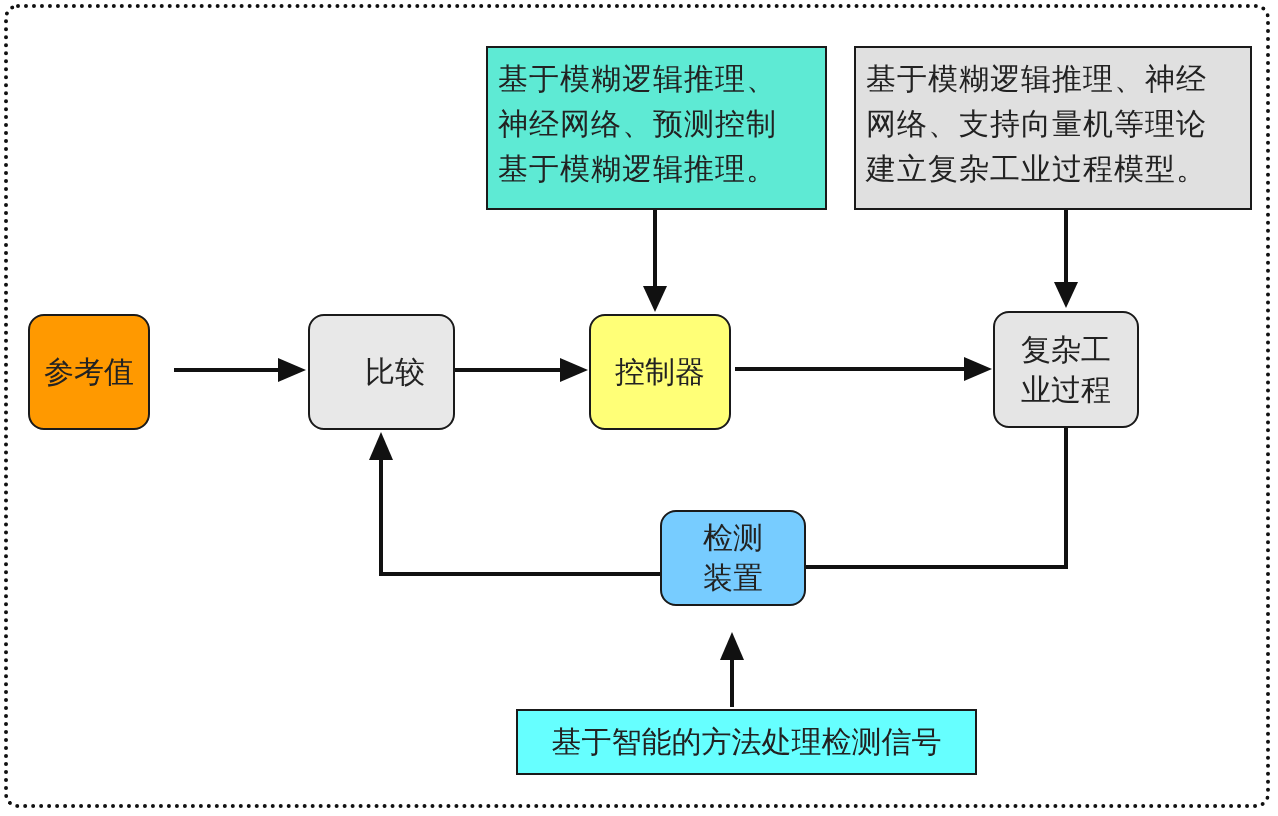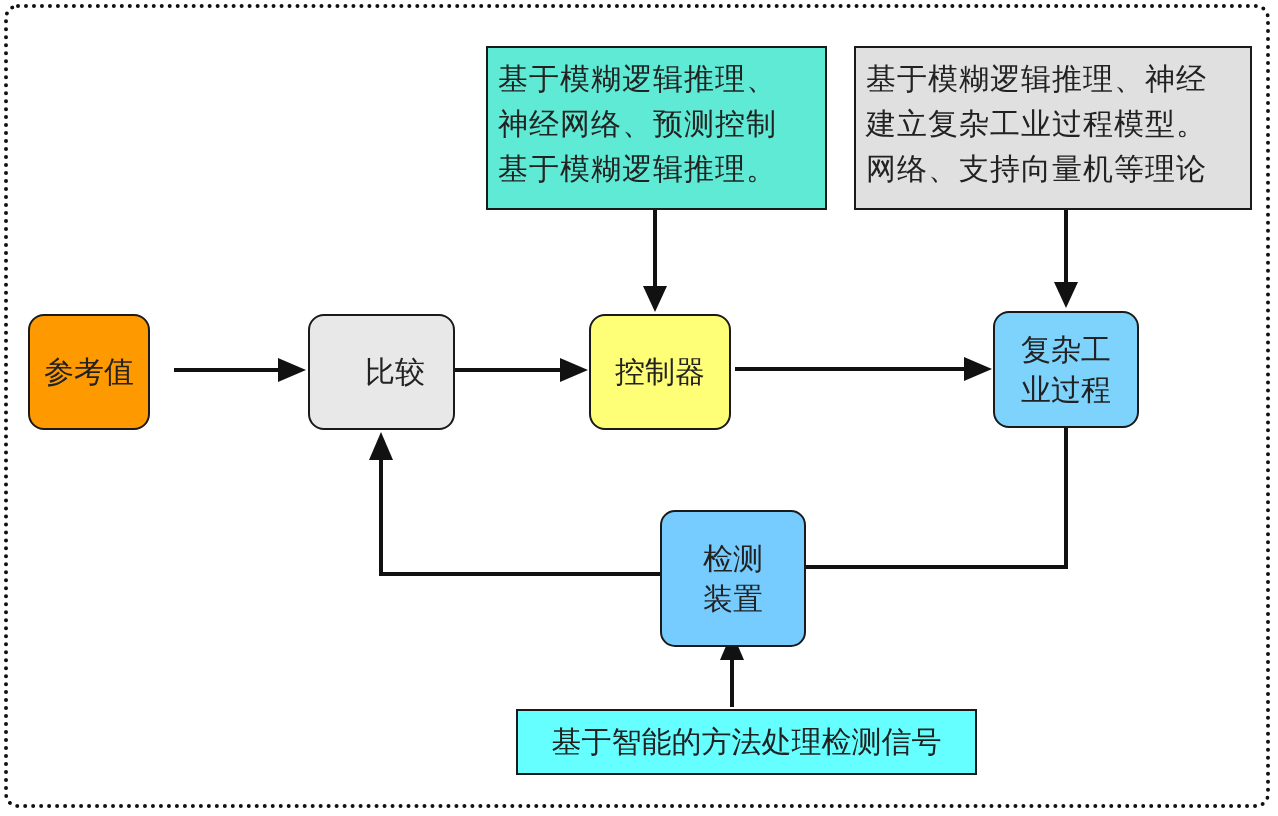--- a/index.html
+++ b/index.html
@@ -75,8 +75,8 @@
 
 <div class="note" style="left:845px;top:46px;width:398px;height:164px;background:#e0e0e0;margin-left:9px;">
   <div>基于模糊逻辑推理、神经</div>
+  <div>网络、支持向量机等理论</div>
   <div>建立复杂工业过程模型。</div>
-  <div>网络、支持向量机等理论</div>
 </div>
 
 <div class="box" style="left:516px;top:709px;width:461px;height:66px;background:#66ffff;font-size:30px;">

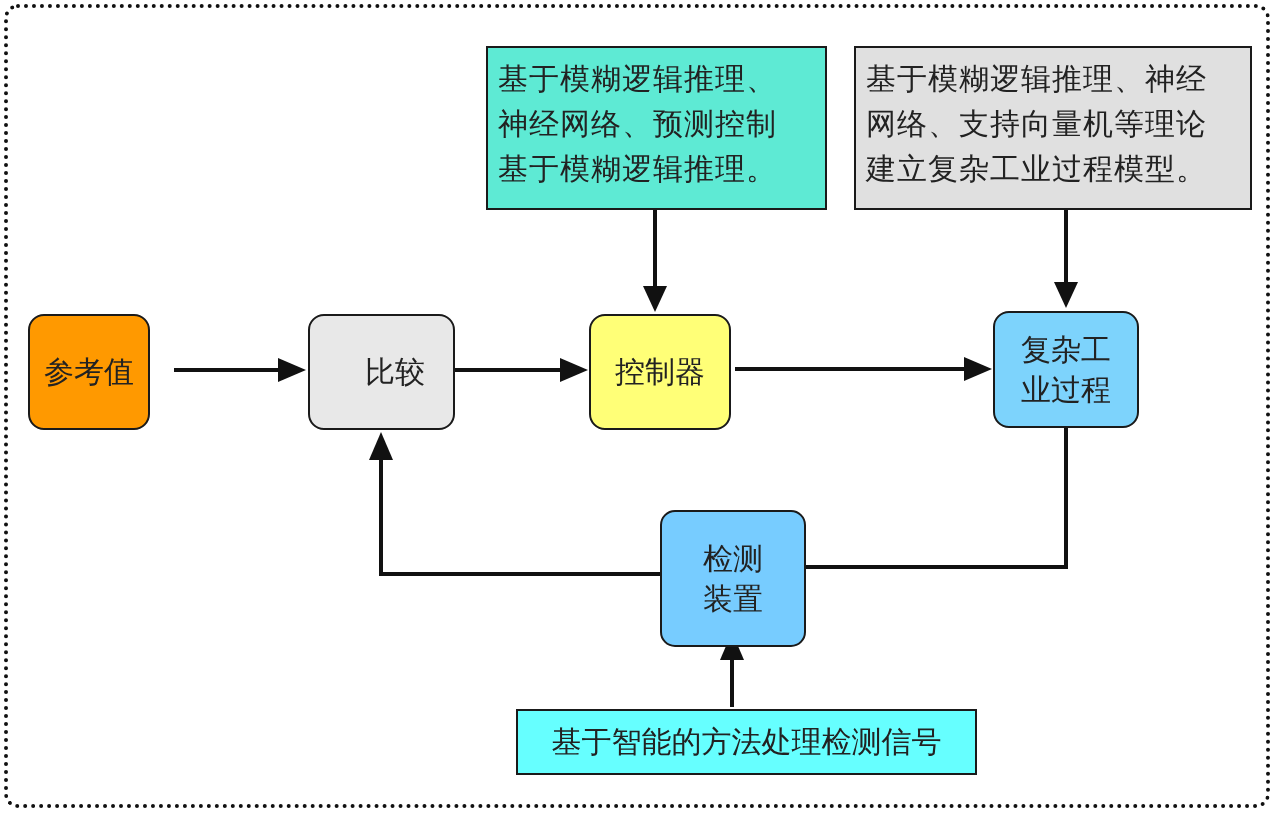--- a/index.html
+++ b/index.html
@@ -57,7 +57,7 @@
   <span>控制器</span>
 </div>
 
-<div class="box rounded" style="left:993px;top:311px;width:146px;height:117px;background:#7dd3fc;flex-direction:column;text-align:right;">
+<div class="box rounded" style="left:993px;top:311px;width:146px;height:117px;background:#e5e5e5;flex-direction:column;text-align:right;">
   <span>复杂工</span>
   <span>业过程</span>
 </div>

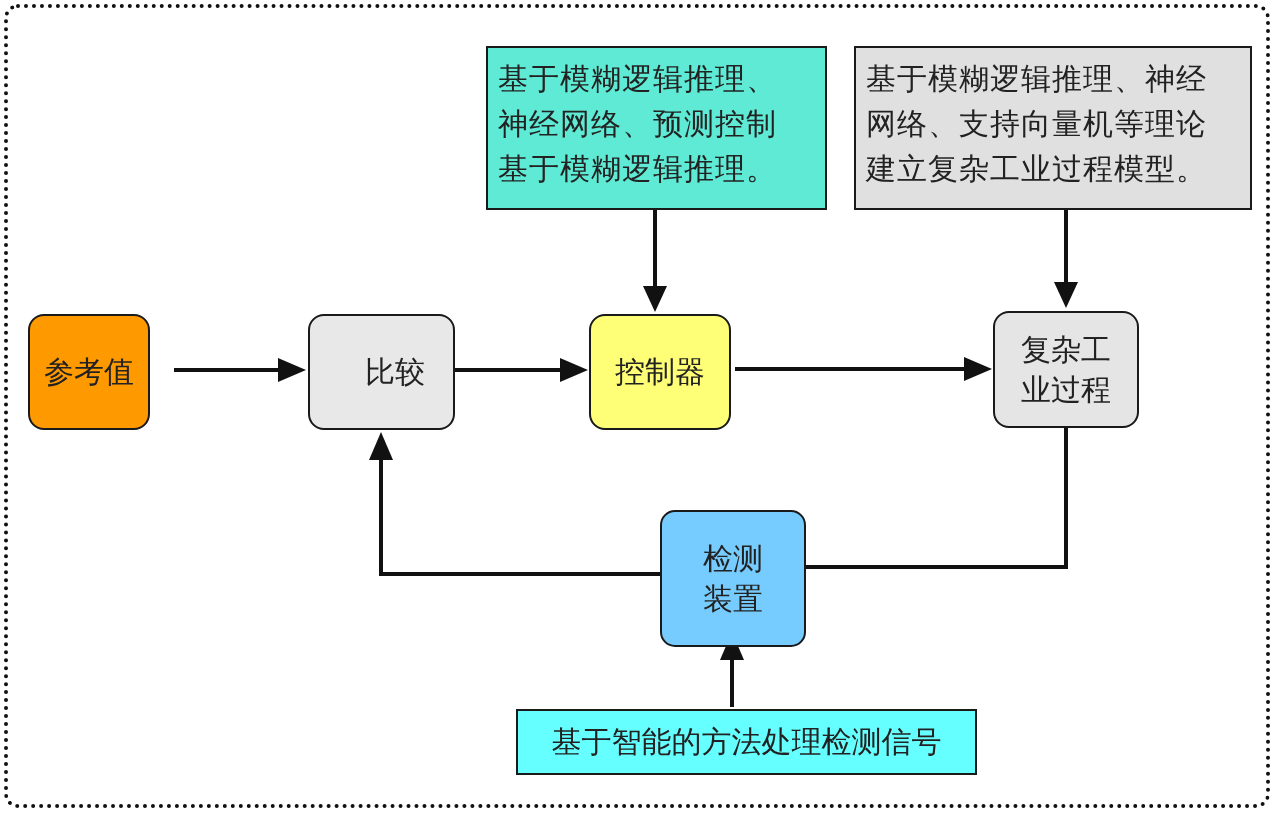--- a/index.html
+++ b/index.html
@@ -62,7 +62,7 @@
   <span>业过程</span>
 </div>
 
-<div class="box rounded" style="left:660px;top:510px;width:146px;height:137px;background:#77ccff;flex-direction:column;border-radius:15px;">
+<div class="box rounded" style="left:660px;top:510px;width:146px;height:96px;background:#77ccff;flex-direction:column;">
   <span>检测</span>
   <span>装置</span>
 </div>

